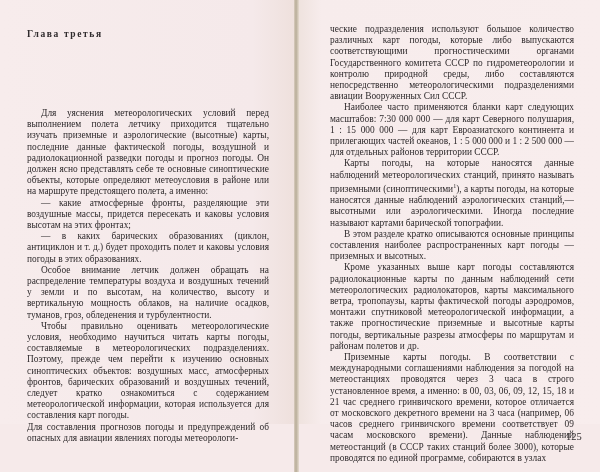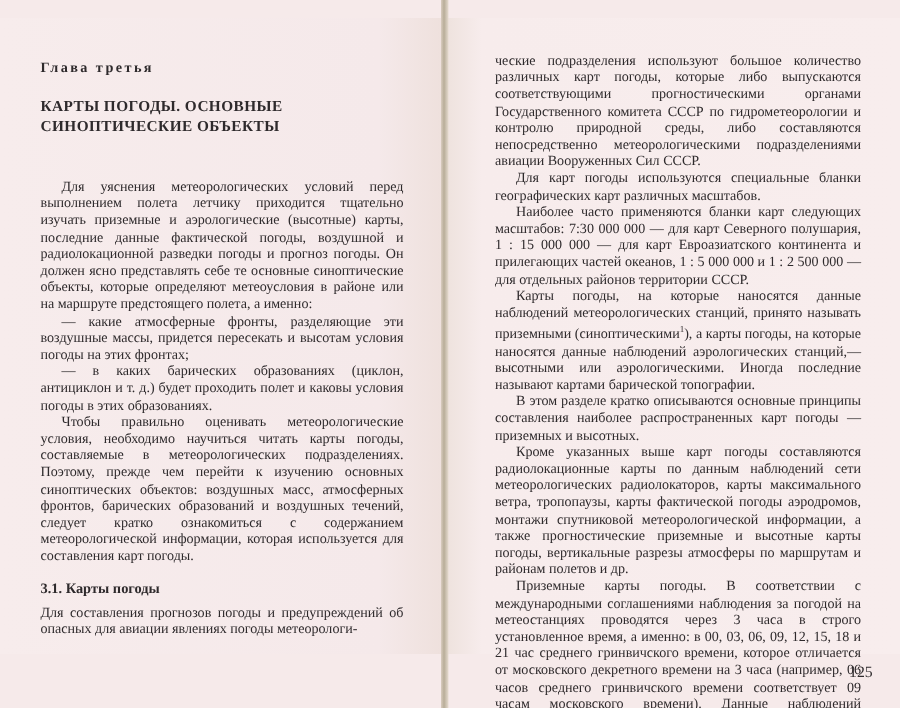--- a/index.html
+++ b/index.html
@@ -5,7 +5,7 @@
   html, body { margin:0; padding:0; }
   body { width:600px; height:472px; background:#f6eaea; overflow:hidden; position:relative;
          font-family:"Liberation Serif","DejaVu Serif",serif; color:#2e2a2c; }
-  .page { position:absolute; top:12px; height:424px; }
+  .page { position:absolute; top:0; height:424px; }
   .left { left:0; width:297px; background:linear-gradient(90deg,#f7ecec 0%,#f5e9ea 85%,#eee0dc 100%); }
   .right { left:297px; width:303px; background:linear-gradient(90deg,#eee2dd 0%,#f7ecec 8%,#f8eded 100%); }
   .fold { position:absolute; left:294px; top:0; width:5px; height:472px;

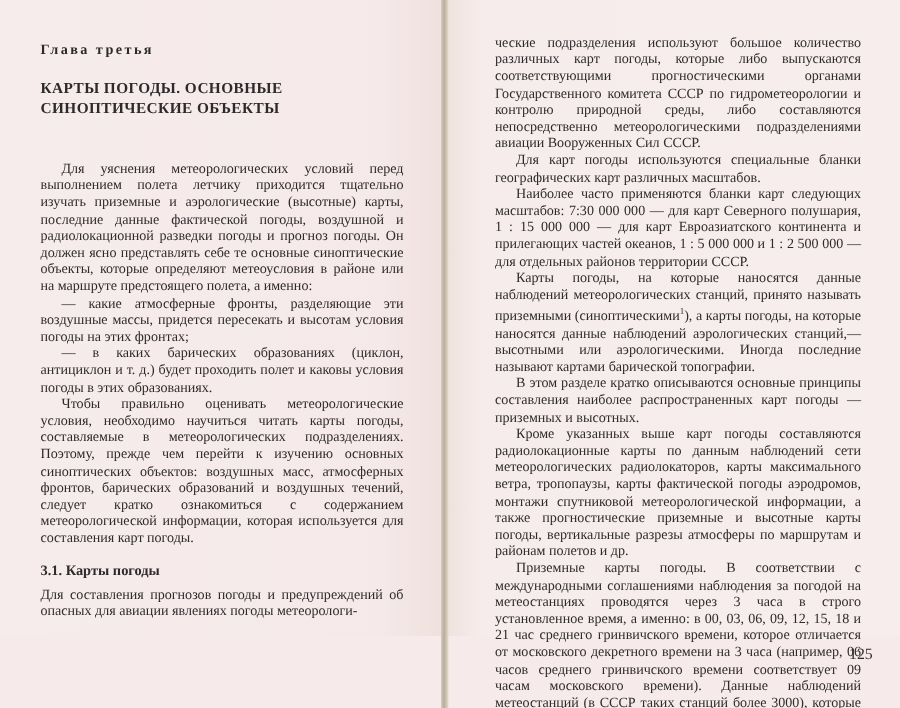--- a/index.html
+++ b/index.html
@@ -26,10 +26,6 @@
 
 <div class="page left">
   <div class="chapter">Глава третья</div>
-  <div class="title">
-    <div>КАРТЫ ПОГОДЫ. ОСНОВНЫЕ</div>
-    <div>СИНОПТИЧЕСКИЕ ОБЪЕКТЫ</div>
-  </div>
   <div class="content" style="top:108px;">
     <p>Для уяснения метеорологических условий перед выполнением полета летчику приходится тщательно изучать приземные и аэрологические (высотные) карты, последние данные фактической погоды, воздушной и радиолокационной разведки погоды и прогноз погоды. Он должен ясно представлять себе те основные синоптические объекты, которые определяют метеоусловия в районе или на маршруте предстоящего полета, а именно:</p>
     <p>— какие атмосферные фронты, разделяющие эти воздушные массы, придется пересекать и высотам условия погоды на этих фронтах;</p>

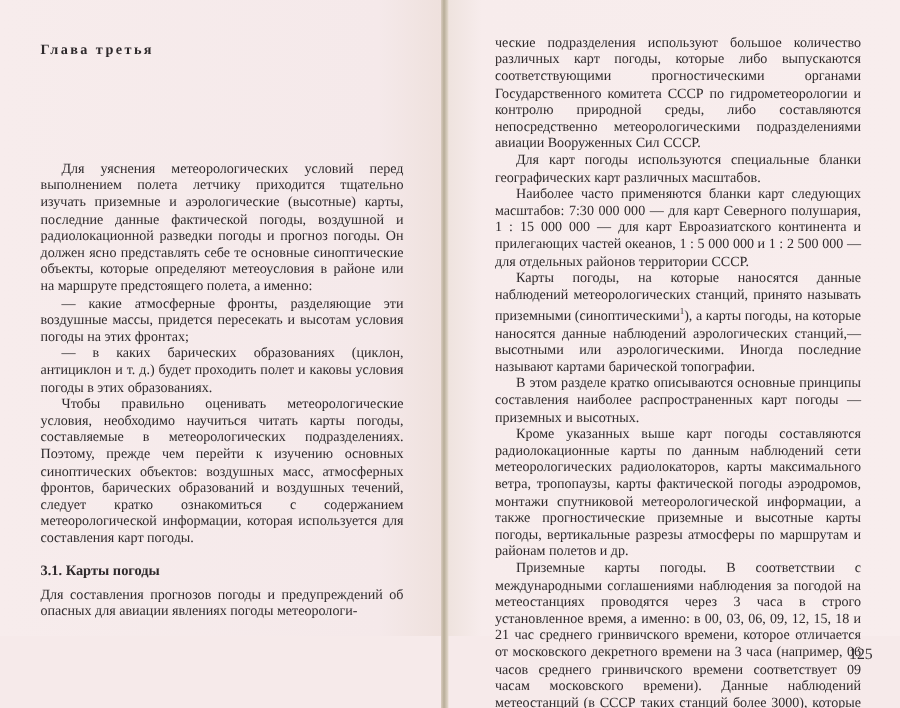--- a/index.html
+++ b/index.html
@@ -40,7 +40,6 @@
 <div class="page right">
   <div class="content" style="top:24px;">
     <p class="ni">ческие подразделения используют большое количество различных карт погоды, которые либо выпускаются соответствующими прогностическими органами Государственного комитета СССР по гидрометеорологии и контролю природной среды, либо составляются непосредственно метеорологическими подразделениями авиации Вооруженных Сил СССР.</p>
-    <p>Для карт погоды используются специальные бланки географических карт различных масштабов.</p>
     <p>Наиболее часто применяются бланки карт следующих масштабов: 7:30 000 000 — для карт Северного полушария, 1 : 15 000 000 — для карт Евроазиатского континента и прилегающих частей океанов, 1 : 5 000 000 и 1 : 2 500 000 — для отдельных районов территории СССР.</p>
     <p><span>Карты погоды, на которые наносятся данные наблюдений метеорологических станций, принято называть </span><b>приземными</b><span> (синоптическими</span><sup style="font-size:6px">1</sup><span>), а карты погоды, на которые наносятся данные наблюдений аэрологических станций,— </span><b>высотными</b><span> или </span><b>аэрологическими</b><span>. Иногда последние называют картами барической топографии.</span></p>
     <p>В этом разделе кратко описываются основные принципы составления наиболее распространенных карт погоды — приземных и высотных.</p>

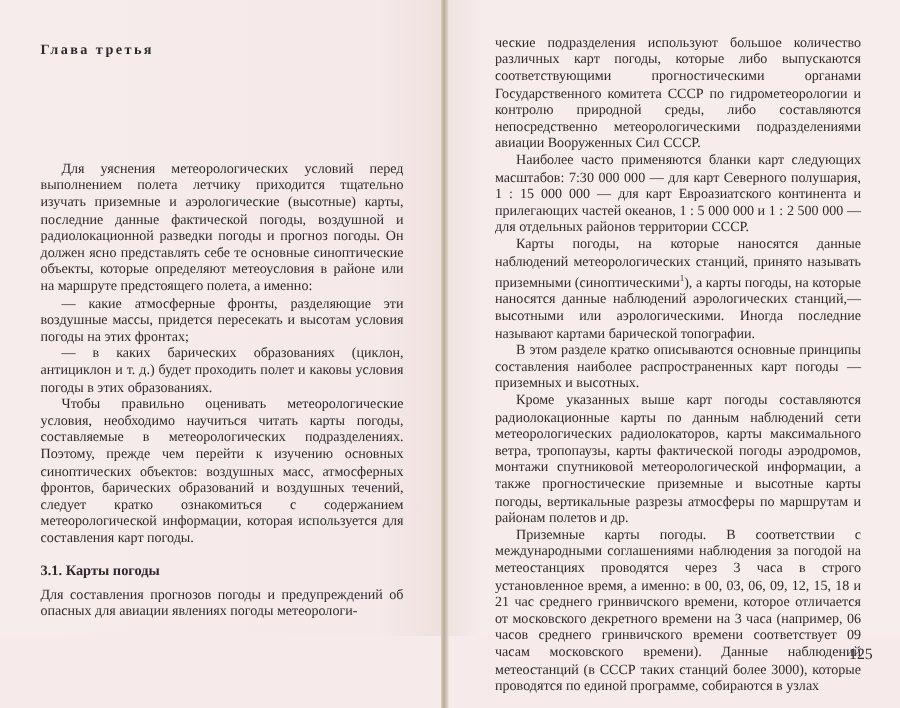--- a/index.html
+++ b/index.html
@@ -28,7 +28,7 @@
   <div class="chapter">Глава третья</div>
   <div class="content" style="top:108px;">
     <p>Для уяснения метеорологических условий перед выполнением полета летчику приходится тщательно изучать приземные и аэрологические (высотные) карты, последние данные фактической погоды, воздушной и радиолокационной разведки погоды и прогноз погоды. Он должен ясно представлять себе те основные синоптические объекты, которые определяют метеоусловия в районе или на маршруте предстоящего полета, а именно:</p>
-    <p>— какие атмосферные фронты, разделяющие эти воздушные массы, придется пересекать и высотам условия погоды на этих фронтах;</p>
+    <p>— какие атмосферные фронты, разделяющие эти воздушные массы, придется пересекать и каковы условия высотам на этих фронтах;</p>
     <p>— в каких барических образованиях (циклон, антициклон и т. д.) будет проходить полет и каковы условия погоды в этих образованиях.</p>
     <p>Чтобы правильно оценивать метеорологические условия, необходимо научиться читать карты погоды, составляемые в метеорологических подразделениях. Поэтому, прежде чем перейти к изучению основных синоптических объектов: воздушных масс, атмосферных фронтов, барических образований и воздушных течений, следует кратко ознакомиться с содержанием метеорологической информации, которая используется для составления карт погоды.</p>
     <div class="section">3.1. Карты погоды</div>

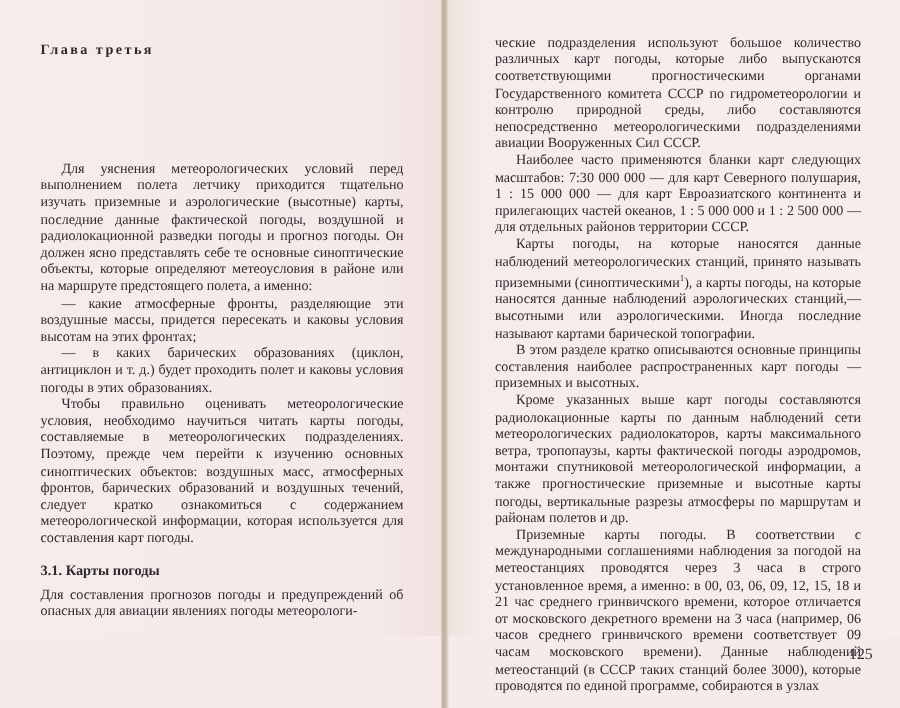--- a/index.html
+++ b/index.html
@@ -30,6 +30,7 @@
     <p>Для уяснения метеорологических условий перед выполнением полета летчику приходится тщательно изучать приземные и аэрологические (высотные) карты, последние данные фактической погоды, воздушной и радиолокационной разведки погоды и прогноз погоды. Он должен ясно представлять себе те основные синоптические объекты, которые определяют метеоусловия в районе или на маршруте предстоящего полета, а именно:</p>
     <p>— какие атмосферные фронты, разделяющие эти воздушные массы, придется пересекать и каковы условия высотам на этих фронтах;</p>
     <p>— в каких барических образованиях (циклон, антициклон и т. д.) будет проходить полет и каковы условия погоды в этих образованиях.</p>
+    <p>Особое внимание летчик должен обращать на распределение температуры воздуха и воздушных течений у земли и по высотам, на количество, высоту и вертикальную мощность облаков, на наличие осадков, туманов, гроз, обледенения и турбулентности.</p>
     <p>Чтобы правильно оценивать метеорологические условия, необходимо научиться читать карты погоды, составляемые в метеорологических подразделениях. Поэтому, прежде чем перейти к изучению основных синоптических объектов: воздушных масс, атмосферных фронтов, барических образований и воздушных течений, следует кратко ознакомиться с содержанием метеорологической информации, которая используется для составления карт погоды.</p>
     <div class="section">3.1. Карты погоды</div>
     <p class="ni">Для составления прогнозов погоды и предупреждений об опасных для авиации явлениях погоды метеорологи-</p>

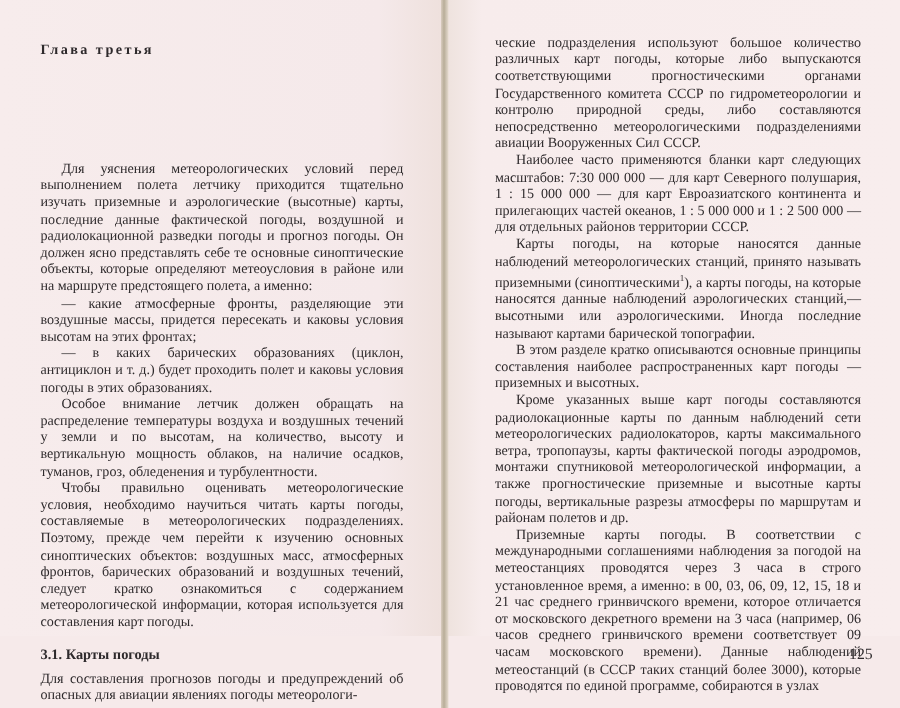--- a/index.html
+++ b/index.html
@@ -32,7 +32,6 @@
     <p>— в каких барических образованиях (циклон, антициклон и т. д.) будет проходить полет и каковы условия погоды в этих образованиях.</p>
     <p>Особое внимание летчик должен обращать на распределение температуры воздуха и воздушных течений у земли и по высотам, на количество, высоту и вертикальную мощность облаков, на наличие осадков, туманов, гроз, обледенения и турбулентности.</p>
     <p>Чтобы правильно оценивать метеорологические условия, необходимо научиться читать карты погоды, составляемые в метеорологических подразделениях. Поэтому, прежде чем перейти к изучению основных синоптических объектов: воздушных масс, атмосферных фронтов, барических образований и воздушных течений, следует кратко ознакомиться с содержанием метеорологической информации, которая используется для составления карт погоды.</p>
-    <div class="section">3.1. Карты погоды</div>
     <p class="ni">Для составления прогнозов погоды и предупреждений об опасных для авиации явлениях погоды метеорологи-</p>
   </div>
   <div class="pnum" style="left:27px; top:431px;margin-top:40px;">104</div>

